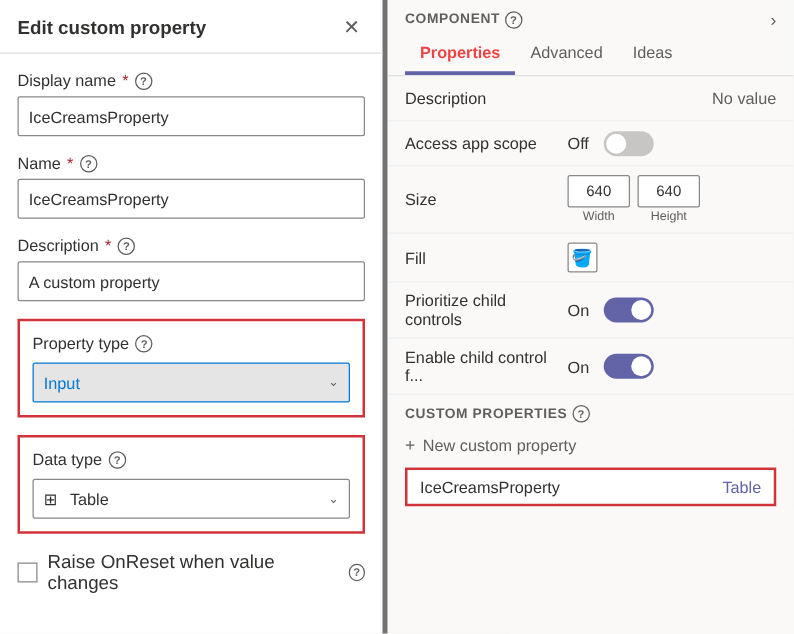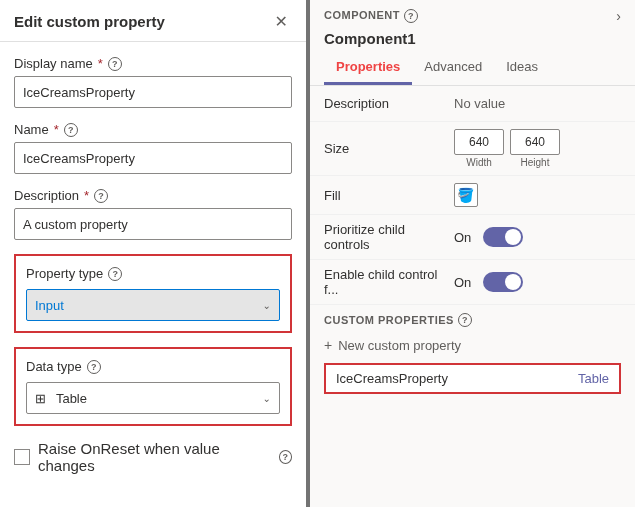--- a/index.html
+++ b/index.html
@@ -487,7 +487,6 @@
     <span class="right-chevron">›</span>
   </div>
 
-  <div class="component-name">Component1</div>
 
   <div class="tabs-row">
     <div class="tab active">

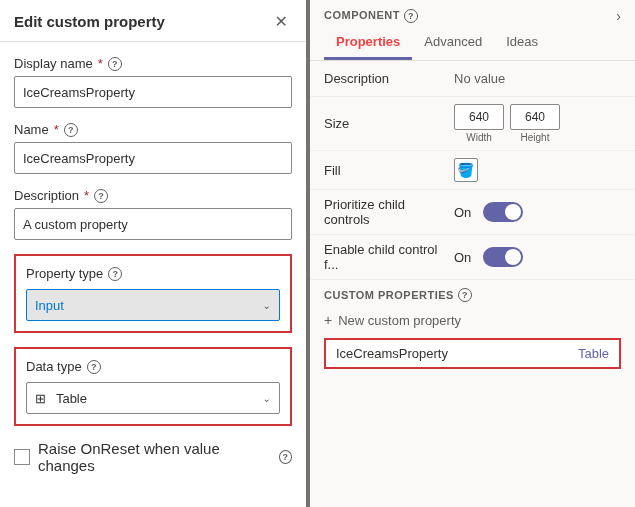--- a/index.html
+++ b/index.html
@@ -271,6 +271,7 @@
       font-size: 13px;
       color: #605e5c;
       flex: 1;
+      text-align: right;
     }
 
     .toggle {

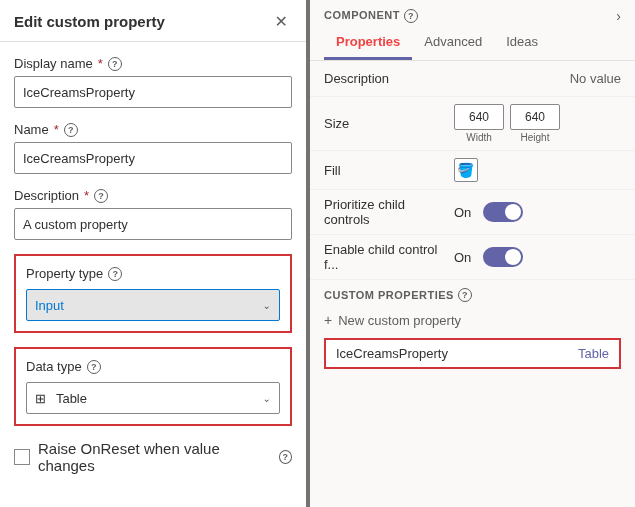--- a/index.html
+++ b/index.html
@@ -508,6 +508,15 @@
       <span class="prop-row-value">No value</span>
     </div>
 
+    <div class="prop-row">
+      <span class="prop-row-label">Access app scope</span>
+      <div style="display:flex;align-items:center;gap:6px;">
+        <span class="on-label" style="font-size:13px;color:#323130;">Off</span>
+        <div class="toggle off">
+          <div class="toggle-thumb"></div>
+        </div>
+      </div>
+    </div>
 
     <div class="prop-row">
       <span class="prop-row-label">Size</span>

